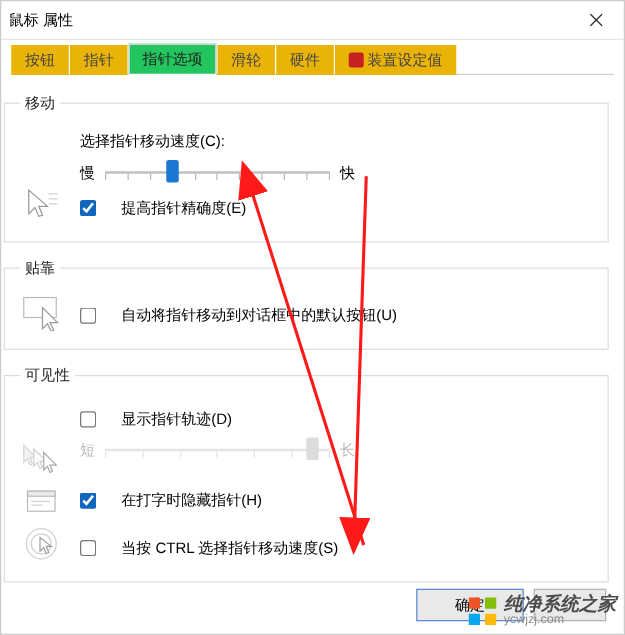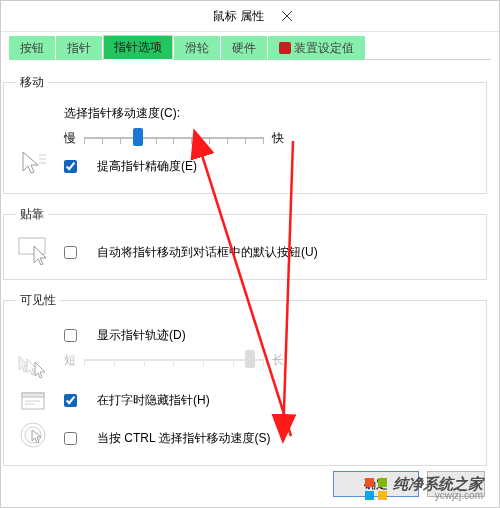--- a/index.html
+++ b/index.html
@@ -27,8 +27,8 @@
     height: 30px;
     display: flex;
     align-items: center;
-    justify-content: center;
-    padding-left: 22px;
+    justify-content: space-between;
+    padding-left: 6px;
     border-bottom: 1px solid #e5e5e5;
   }
   .titlebar .title {

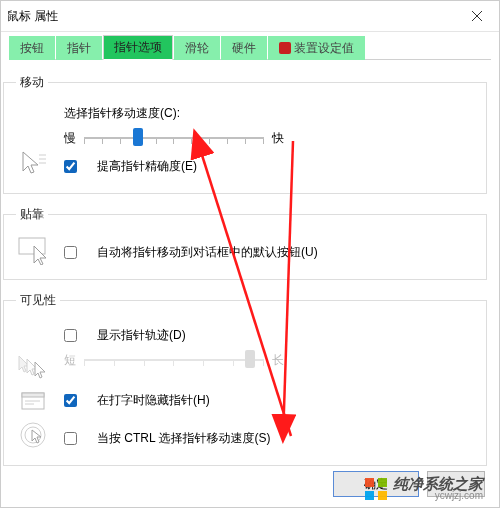--- a/index.html
+++ b/index.html
@@ -75,7 +75,7 @@
     cursor: default;
   }
   .tab.inactive {
-    background: #86efac;
+    background: #eab308;
     border-color: transparent;
     color: #444;
   }

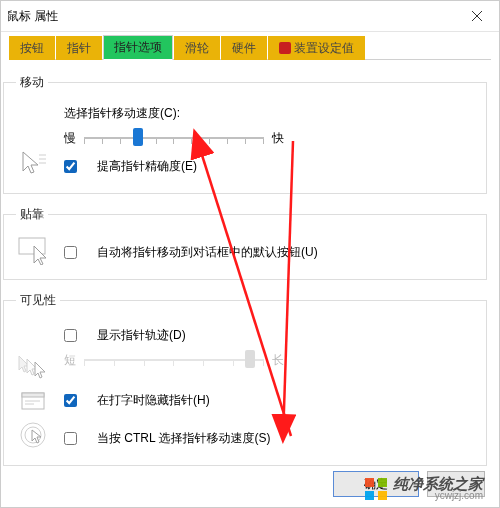--- a/index.html
+++ b/index.html
@@ -205,7 +205,7 @@
   
   .watermark {
     position: absolute;
-    right: 16px;
+    right: 6px;
     bottom: 6px;
     display: flex;
     align-items: center;
@@ -216,7 +216,6 @@
     color: #444;
     opacity: 0.95;
     pointer-events: none;
-    text-align: right;
   }
   .watermark .wm-logo { width:22px;height:22px;position:relative; }
   .watermark .wm-logo span{position:absolute;width:9px;height:9px;}

